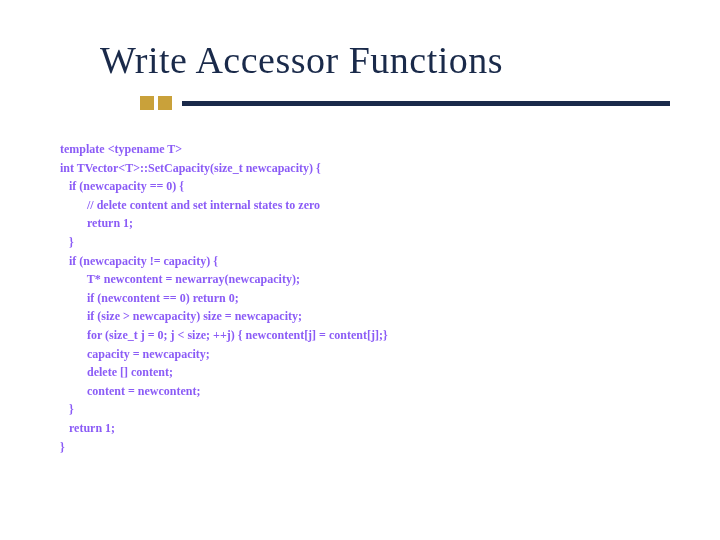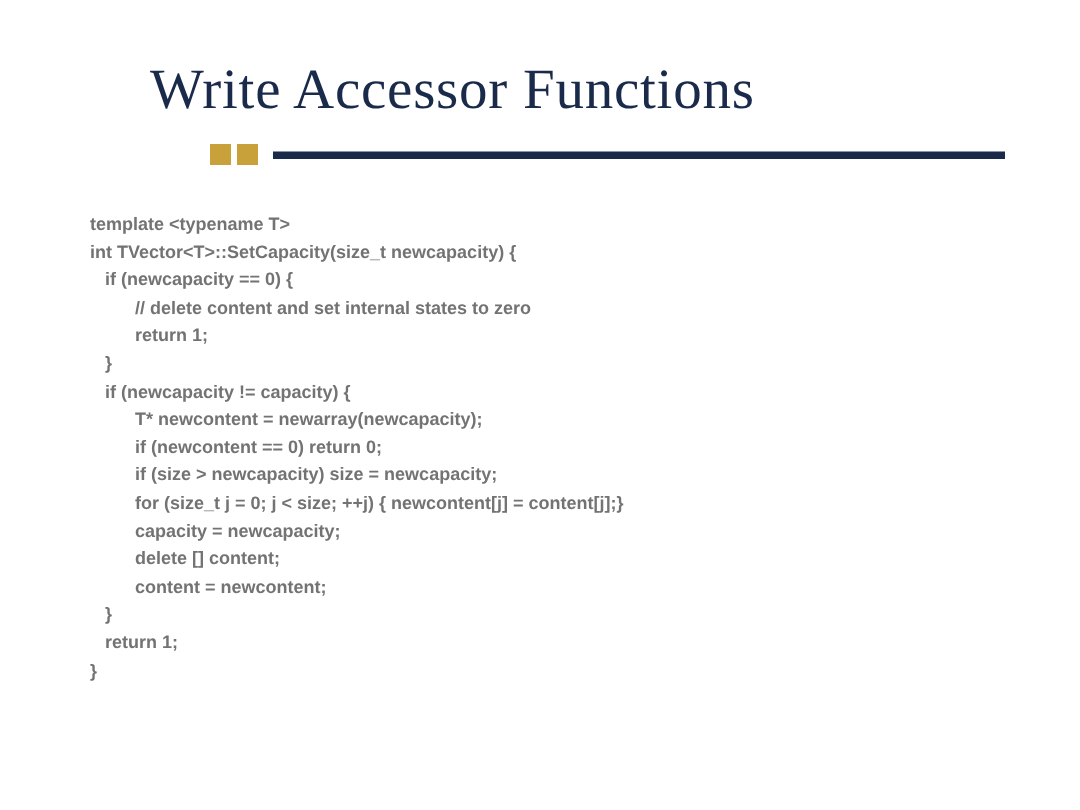--- a/index.html
+++ b/index.html
@@ -49,10 +49,10 @@
   .code {
     margin-top: 30px;
     margin-left: 10px;
-    font-family: Liberation Sans, sans-serif;
+    font-family: Liberation Serif, serif;
     font-size: 12px;
     font-weight: bold;
-    color: #737373;
+    color: #8b5cf6;
     white-space: pre;
     line-height: 1.55;
   }

